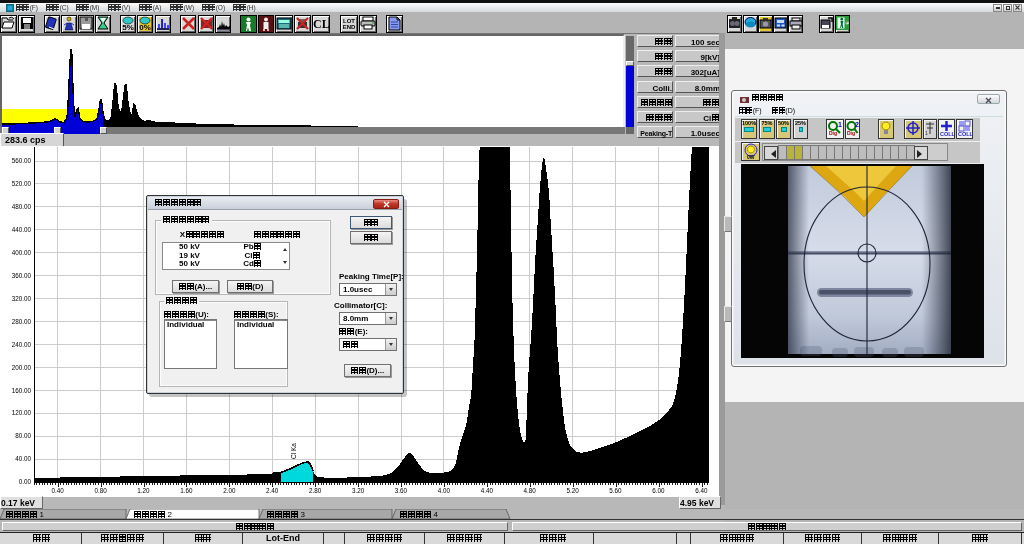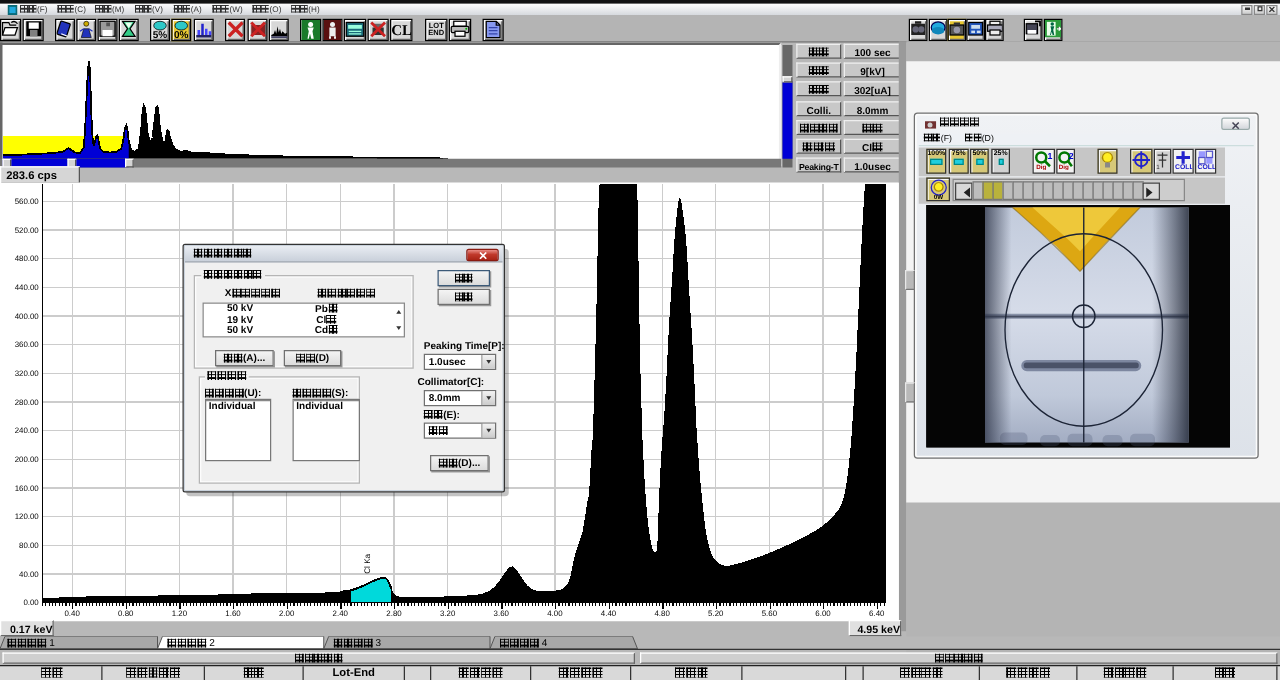--- a/index.html
+++ b/index.html
@@ -24,7 +24,7 @@
 #pvs .bl{position:absolute;left:0;top:29px;width:8px;height:62px;background:#0000d6}
 #pvs .hd{position:absolute;left:0;top:25px;width:8px;height:5px;background:#d4d4d4;border:1px solid;border-color:#fff #555 #555 #fff}
 #cps{position:absolute;left:0;top:133px;width:64px;height:14px;background:#d6d6d6;border:1px solid;border-color:#fff #555 #555 #fff;font:bold 9px "Liberation Sans";padding:1px 0 0 4px}
-.vc{position:absolute;height:12px;background:#c8c8c8;border:1px solid;border-color:#eee #555 #555 #eee;text-align:center;font:bold 8px "Liberation Sans";padding-top:1.5px;color:#000;white-space:nowrap}
+.vc{position:absolute;height:12px;background:#c8c8c8;border:1px solid;border-color:#eee #555 #555 #eee;text-align:right;font:bold 8px "Liberation Sans";padding-top:1.5px;color:#000;white-space:nowrap}
 #chartwrap{position:absolute;left:0;top:146px;width:719px;height:351px;background:#fff}
 #splitter{position:absolute;left:719px;top:33px;width:6px;height:472px;background:#9a9a9a}
 .ntc{position:absolute;left:724px;width:8px;height:16px;background:#b9b9b9;border:1px solid;border-color:#e8e8e8 #777 #777 #e8e8e8;z-index:5}

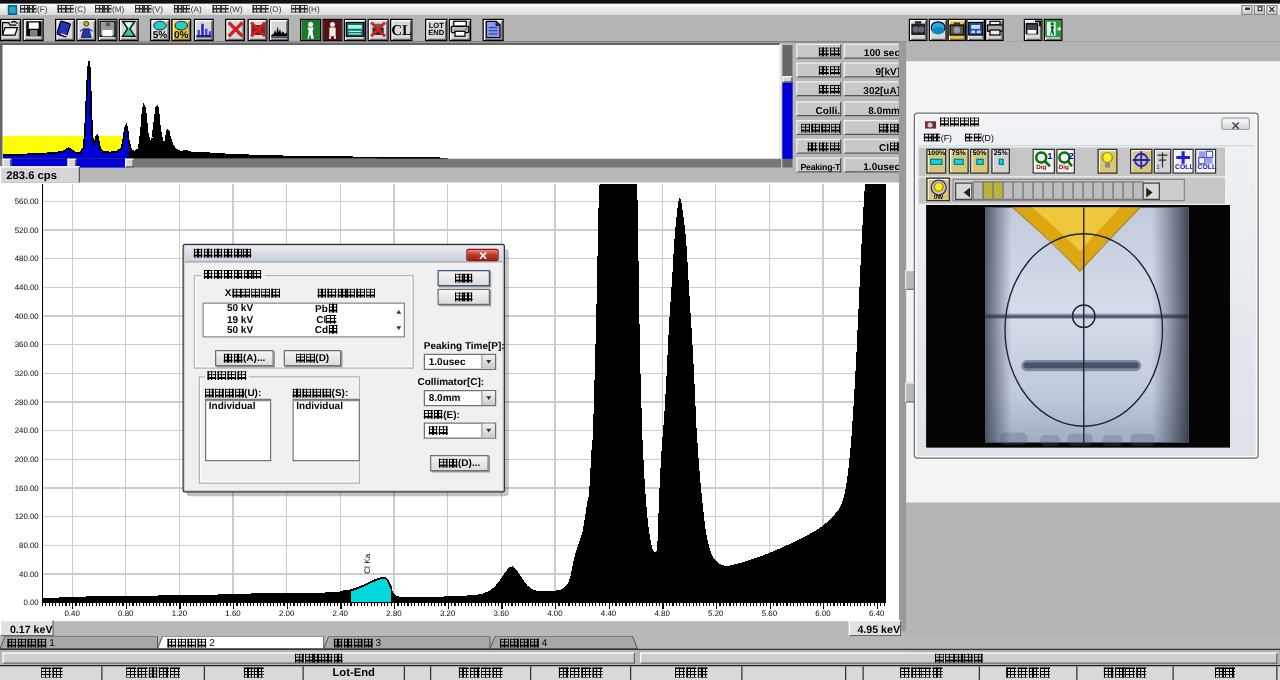--- a/index.html
+++ b/index.html
@@ -45,7 +45,7 @@
 .grp{position:absolute;border:1px solid #b5b5b5;box-shadow:inset 0 0 0 1px #fdfdfd}
 .glbl{position:absolute;background:#f0f0f0;font-size:8px;padding:0 2px}
 .dtext{position:absolute;font-size:8px;white-space:nowrap}
-#dlglist{position:absolute;left:15px;top:46px;width:162px;height:28px;background:#fff;border:1px solid #888;font:8px "Liberation Sans"}
+#dlglist{position:absolute;left:15px;top:46px;width:128px;height:28px;background:#fff;border:1px solid #888;font:8px "Liberation Sans"}
 .lr{display:flex;height:8.5px;line-height:8.5px}
 .lr span:first-child{width:58px;text-align:center;font-weight:bold}
 .lr span:last-child{width:80px;text-align:center;font-weight:bold}

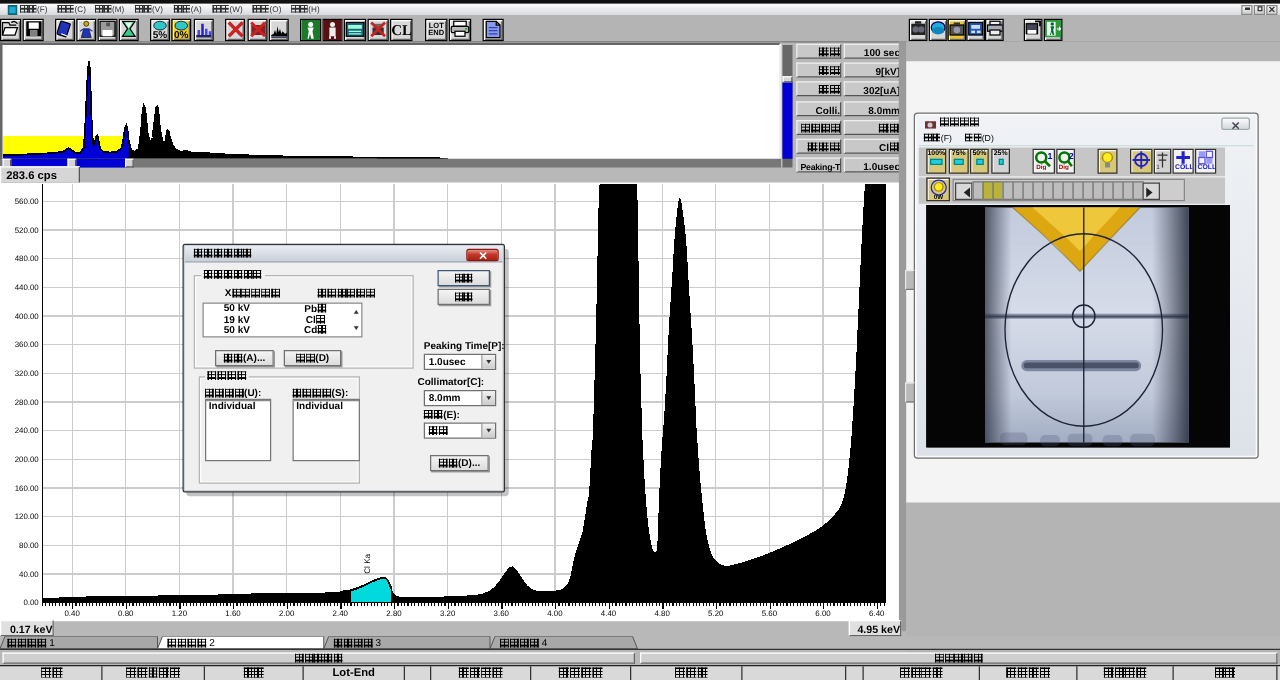--- a/index.html
+++ b/index.html
@@ -32,7 +32,7 @@
 #rpwhite{position:absolute;left:725px;top:49px;width:299px;height:353px;background:#f4f4f4}
 #results{position:absolute;left:726px;top:415px;width:296px;height:82px;background:#fff;border:2px solid;border-color:#555 #eee #eee #555;overflow:hidden}
 #results pre{font:bold 10px "Liberation Mono",monospace;line-height:11.1px;margin:1.5px 0 0 6px}
-.kev{position:absolute;top:496px;height:13px;background:#e0e0e0;border:1px solid;border-color:#fff #666 #666 #fff;font:bold 8.5px "Liberation Sans";text-align:right;padding-top:1px}
+.kev{position:absolute;top:496px;height:13px;background:#e0e0e0;border:1px solid;border-color:#fff #666 #666 #fff;font:bold 8.5px "Liberation Sans";text-align:left;padding-top:1px}
 .bar{position:absolute;top:522px;height:9px;background:#cfcfcf;border:1px solid;border-color:#fff #666 #666 #fff;text-align:center;font-size:8px;line-height:8px}
 #btnrow{position:absolute;left:0;top:532px;width:1024px;height:12px;background:#d9d9d9;border-top:1px solid #222}
 .bb{position:absolute;top:0;height:12px;border-right:1.2px solid #333;text-align:center;font-size:9px;line-height:11px;overflow:hidden}

